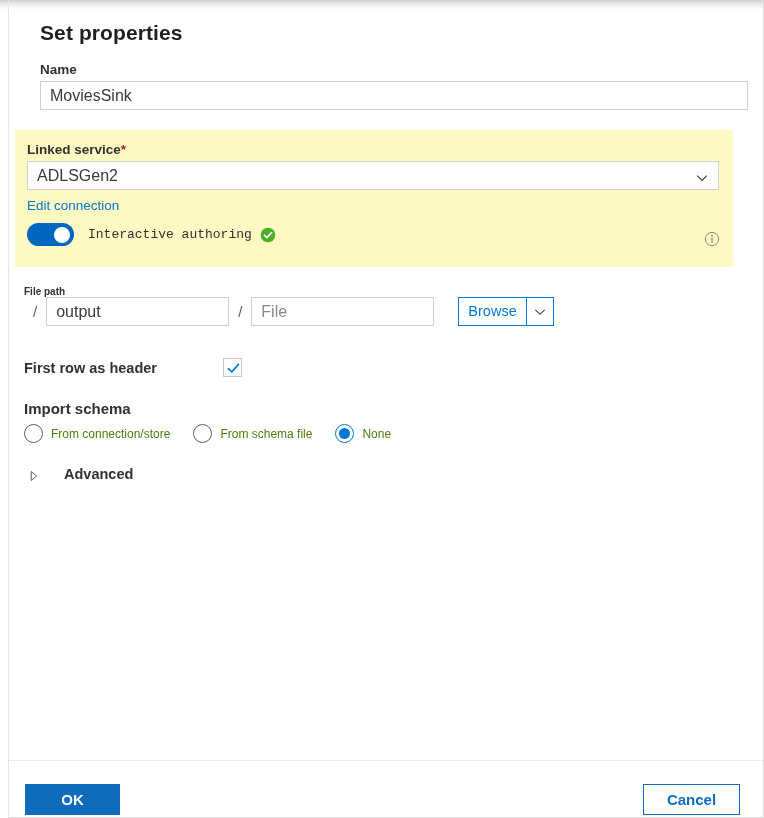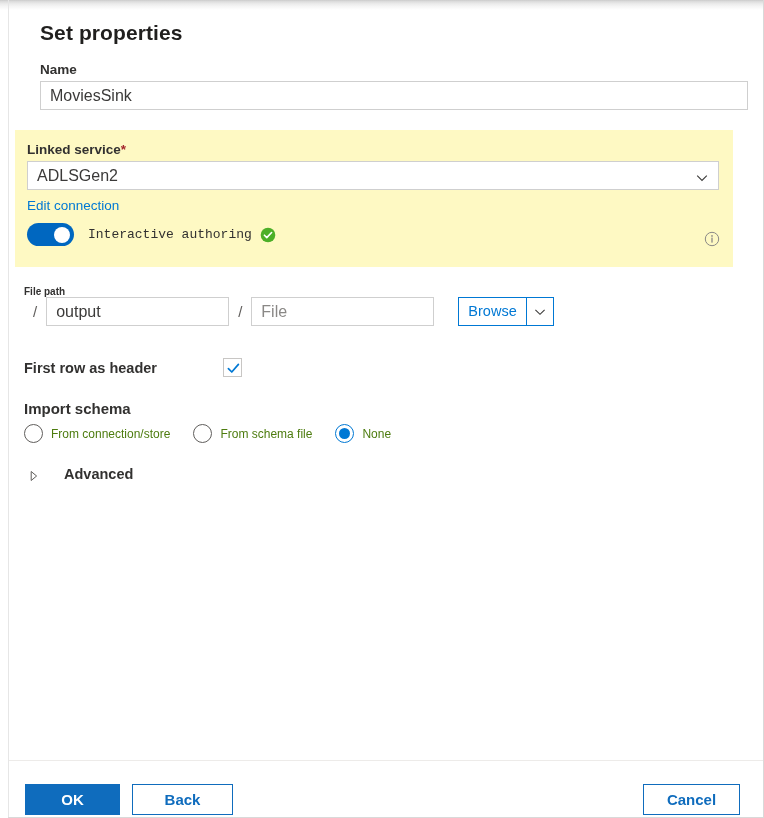--- a/index.html
+++ b/index.html
@@ -442,7 +442,6 @@
   <div class="footer-divider"></div>
   <div class="footer">
     <div class="btn btn-ok">OK</div>
-    <div class="btn btn-back">Back</div>
     <div class="btn btn-cancel">Cancel</div>
   </div>
 

